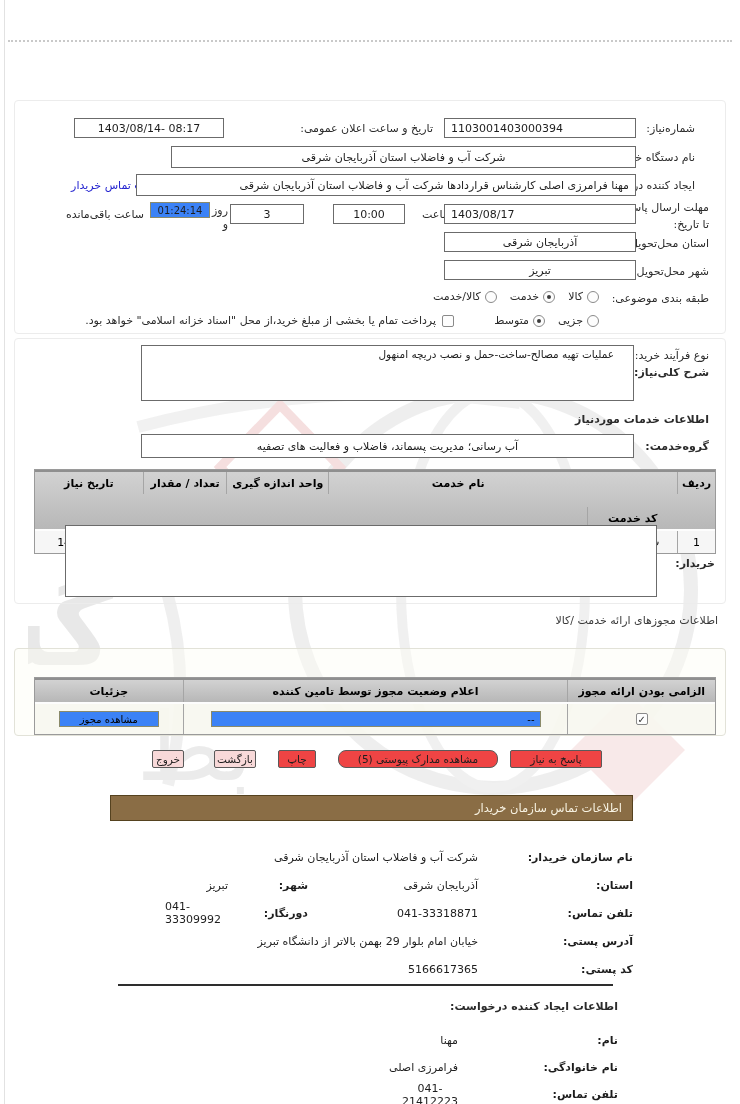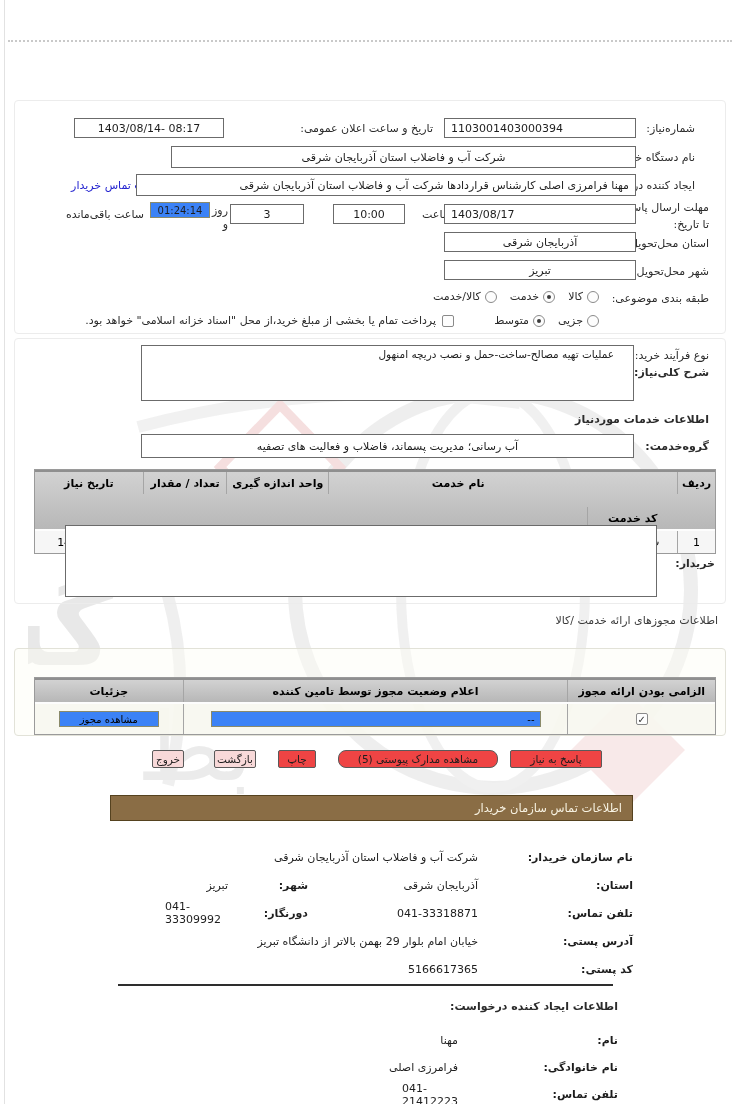--- a/index.html
+++ b/index.html
@@ -57,7 +57,7 @@
   .gv { padding-right:20px; }
   .grid2 { display:grid; grid-template-columns:125px 1fr; align-items:center; font-size:11px; color:#1d1d1d; }
   .grid2 > div { height:27px; display:flex; align-items:center; }
-  .g2v { padding-right:35px; }
+  .g2v { padding-right:35px;text-align:center; }
 
   .wm { position:absolute; left:28px; top:365px; z-index:0; opacity:.55; pointer-events:none; }
   a.link { color:#1f1fcf; text-decoration:none; font-size:11px; white-space:nowrap; }

